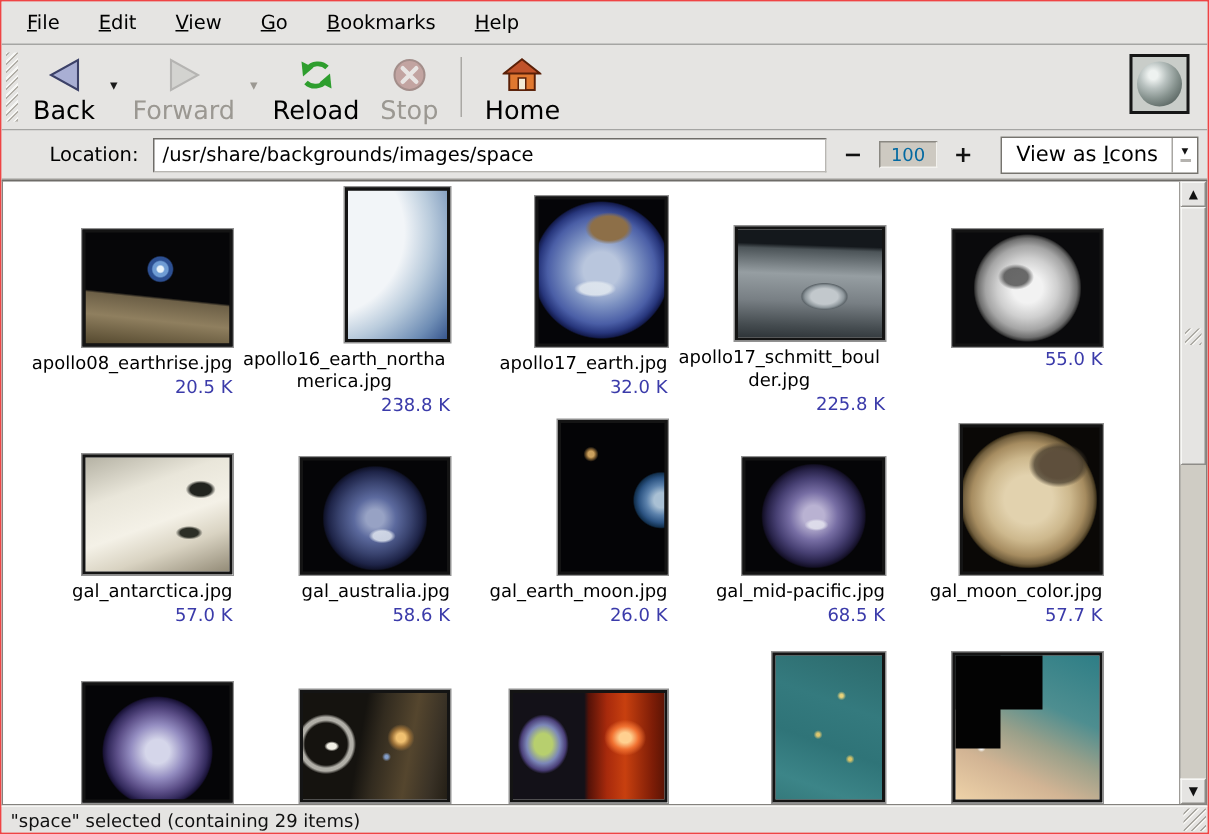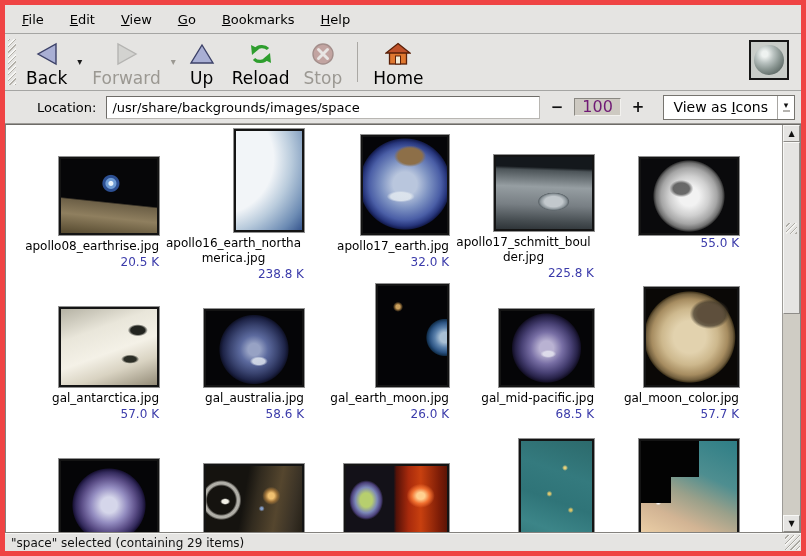--- a/index.html
+++ b/index.html
@@ -6,7 +6,7 @@
   html,body { width:806px; height:556px; }
   body { font-family:"DejaVu Sans", sans-serif; background:#555; }
   .window {
-    width:806px; height:556px; border:5px solid #ef4444;
+    width:806px; height:556px; border:1px solid #ef4444;
     background:#e5e4e2; display:flex; flex-direction:column; overflow:hidden;
     position:relative;
   }

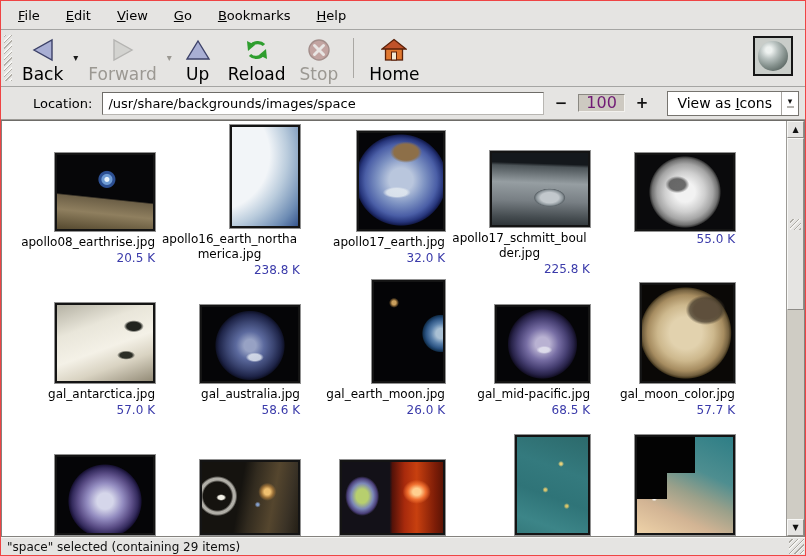--- a/index.html
+++ b/index.html
@@ -163,14 +163,6 @@
     </div>
     <div class="tdrop disabled">▾</div>
 
-    <div class="tbtn">
-      <span class="ticon">
-        <svg width="26" height="24" viewBox="0 0 26 24">
-            <polygon points="13,3 24,21 2,21" fill="#a9afd4" stroke="#3c4168" stroke-width="1.4"></polygon>
-          </svg>
-      </span>
-      <span class="tlabel">Up</span>
-    </div>
 
     <div class="tbtn">
       <span class="ticon">

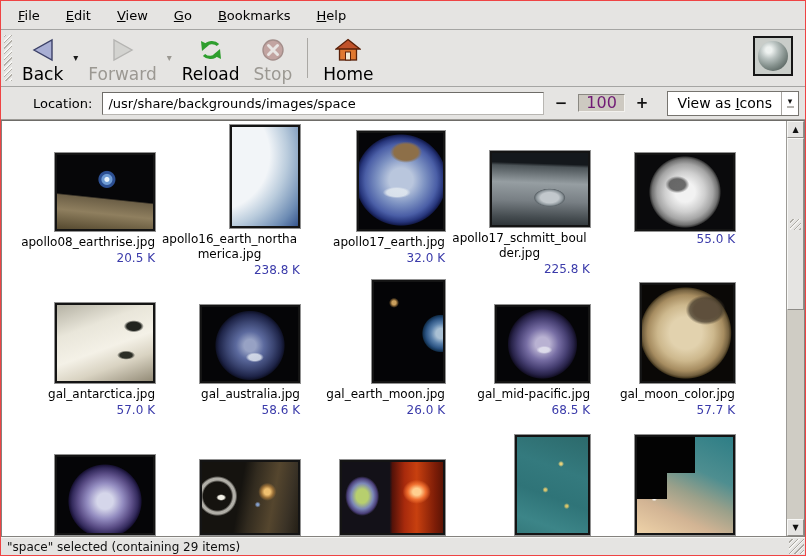--- a/index.html
+++ b/index.html
@@ -63,7 +63,7 @@
     font-size:15px; font-weight:bold; color:#111; padding:0 5px; line-height:22px;
   }
   .zoom-level {
-    font-size:16px; color:#701a75; background:#cdc9c1;
+    font-size:12px; color:#0369a1; background:#cdc9c1;
     border:1px solid #8a8882; border-bottom-color:#f2f1ee; border-right-color:#f2f1ee;
     padding:1px 7px; line-height:14px;
   }

